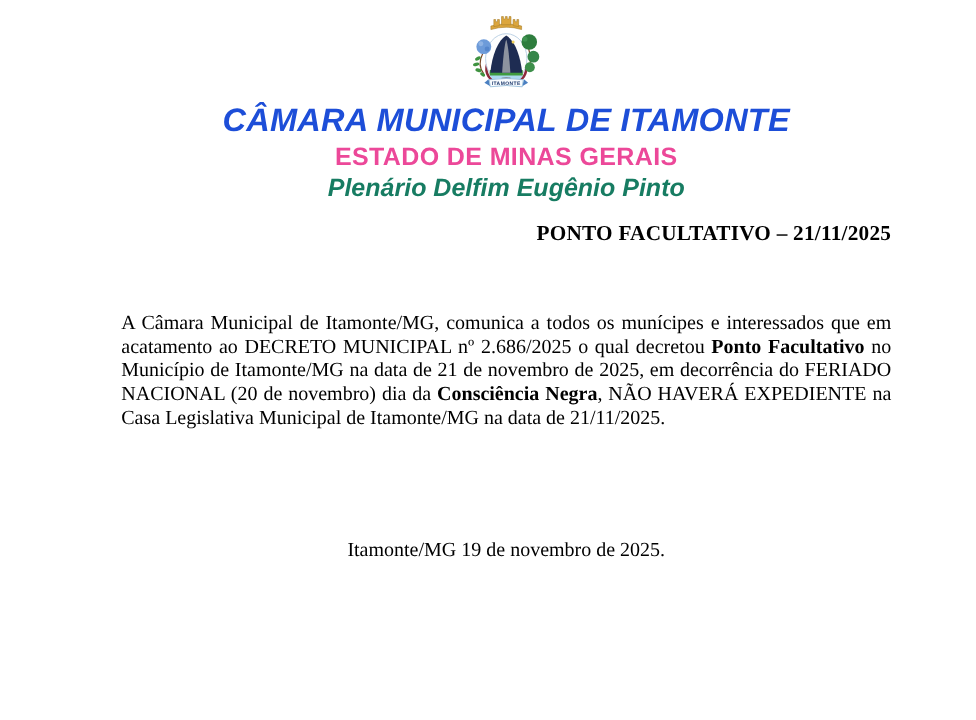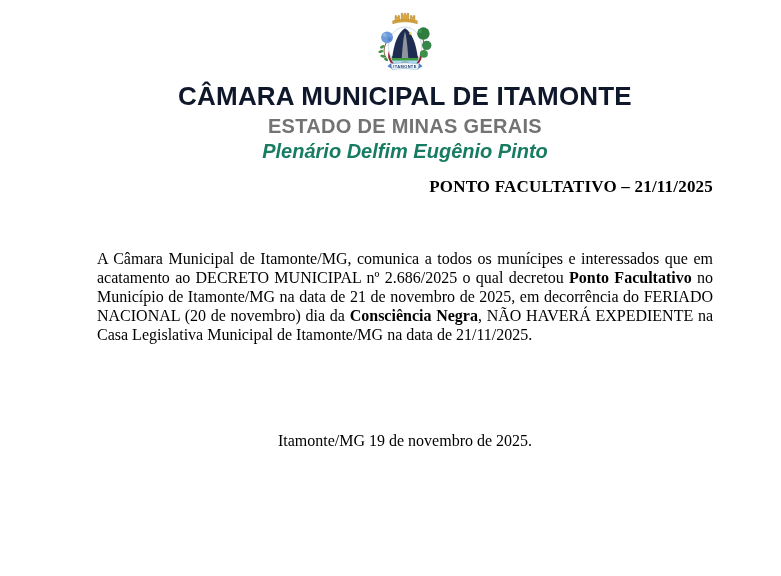--- a/index.html
+++ b/index.html
@@ -24,7 +24,8 @@
     font-family: "Liberation Sans", sans-serif;
     font-size: 26px; font-weight: 700;
     letter-spacing: 0.2px;
-    color: #0f172a;
+    color: #1d4ed8;
+    font-style: italic;
   }
   .state-line {
     margin: 3px 0 0;

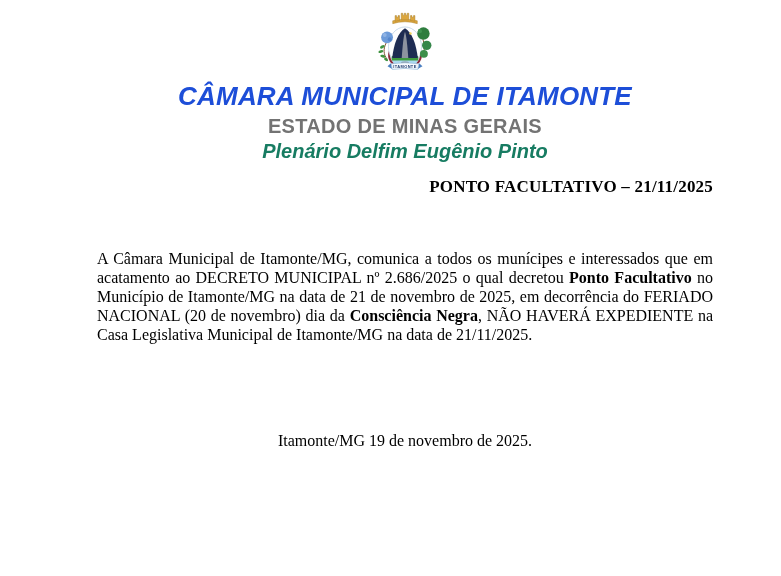--- a/index.html
+++ b/index.html
@@ -32,7 +32,7 @@
     font-family: "Liberation Sans", sans-serif;
     font-size: 20px; font-weight: 600;
     letter-spacing: 0.3px;
-    color: #737373;
+    color: #ec4899;
   }
   .plenary-line {
     margin: 2px 0 0;

